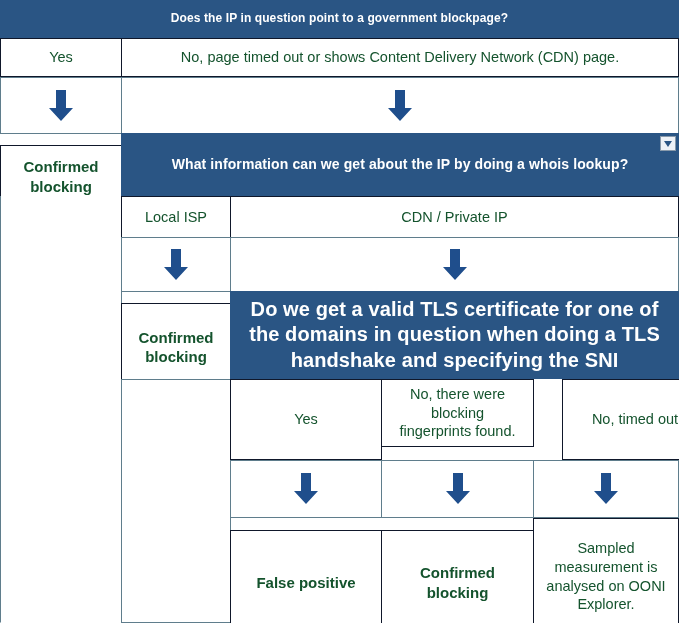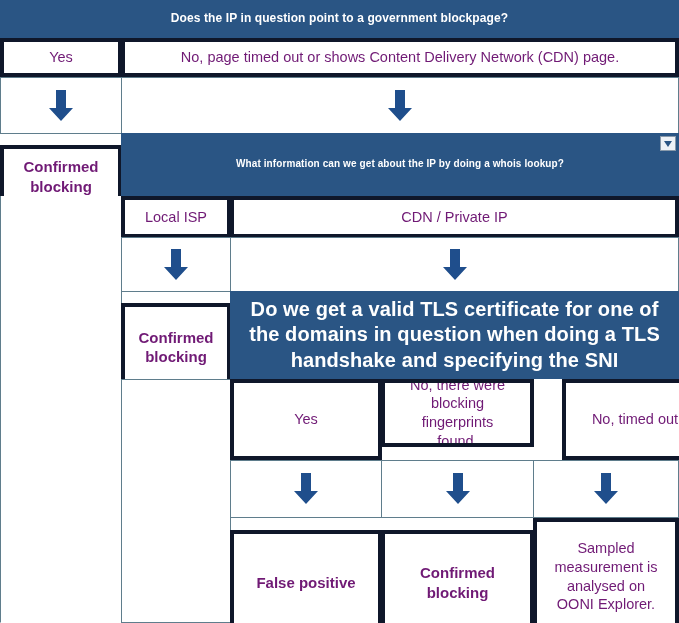--- a/index.html
+++ b/index.html
@@ -27,8 +27,8 @@
     justify-content: center;
     text-align: center;
     background: #ffffff;
-    border: 4px solid #0f172a;
-    color: #701a75;
+    border: 1px solid #0f172a;
+    color: #14532d;
     font-size: 14.5px;
     line-height: 1.28;
     padding: 2px 6px;

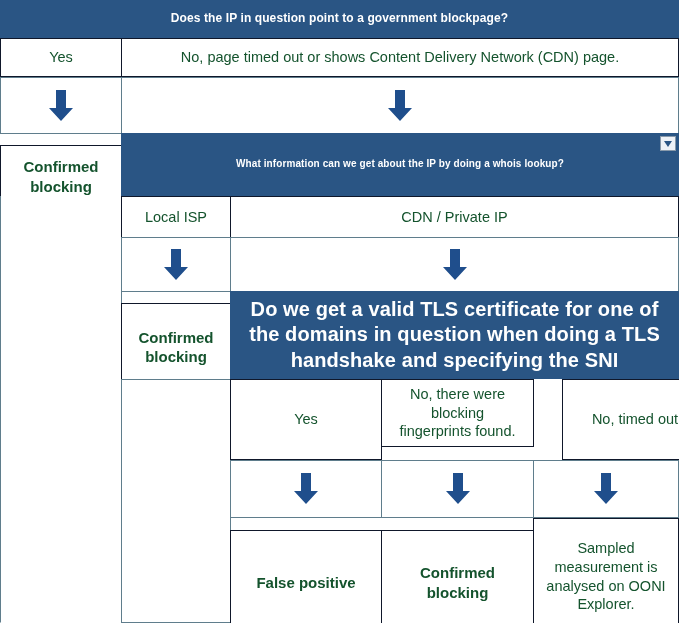--- a/index.html
+++ b/index.html
@@ -124,7 +124,7 @@
   <div class="cell bold" style="left:0px; top:133px; width:122px; height:63px; font-size:15px;">
     <span class="cell-text">Confirmed blocking</span>
   </div>
-  <div class="cell blue banner" style="left:121px; top:133px; width:558px; height:63px; font-size:10px;">
+  <div class="cell blue banner" style="left:121px; top:133px; width:558px; height:63px; font-size:14px;">
     <span class="cell-text">What information can we get about the IP by doing a whois lookup?</span>
   </div>
   <div class="dropdown-btn" style="left:660px; top:136px;">

